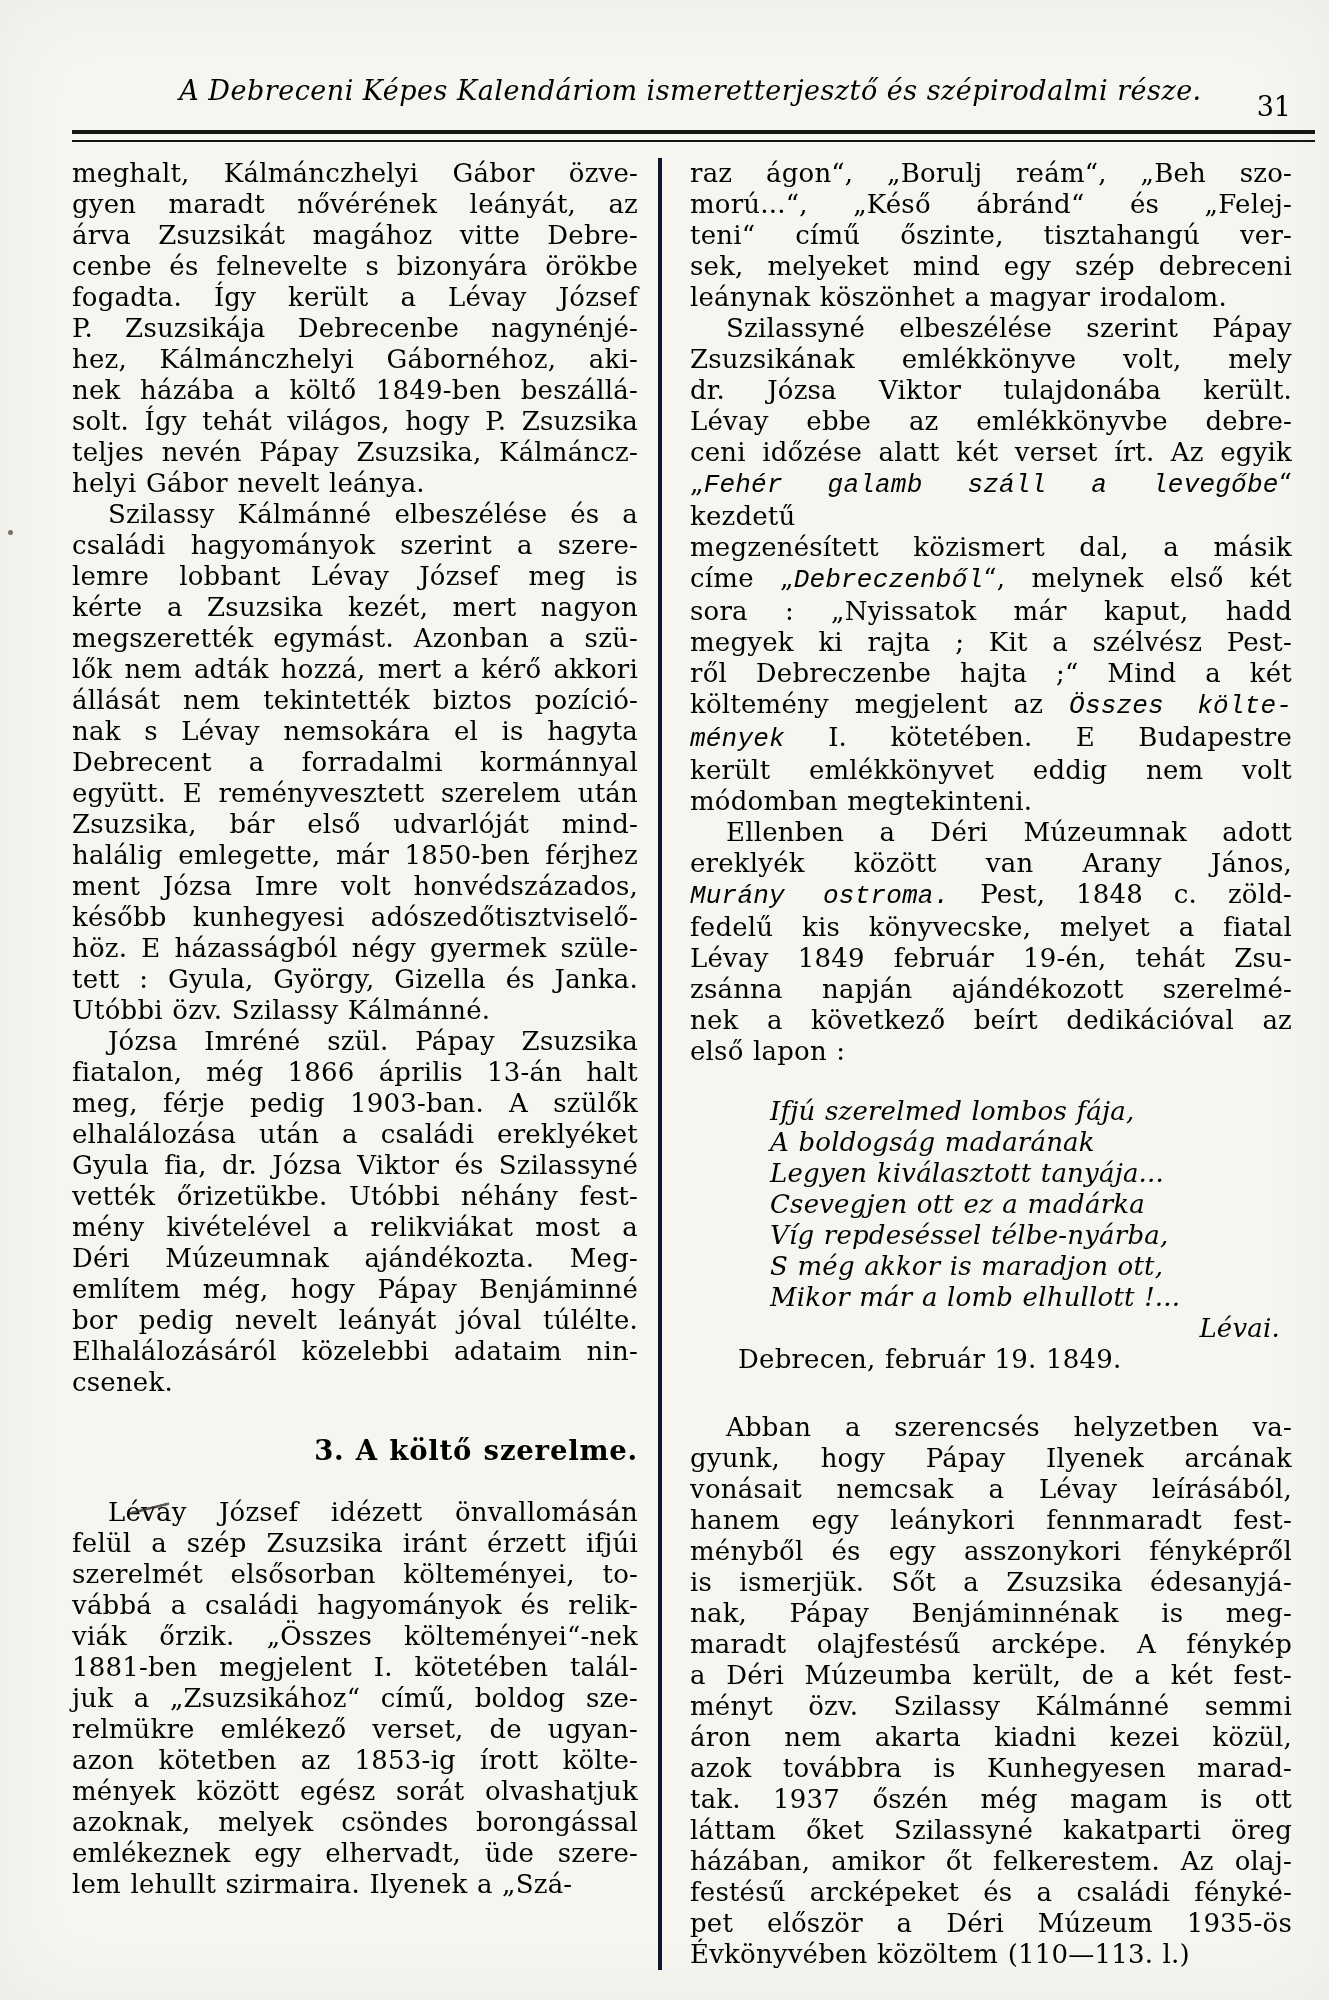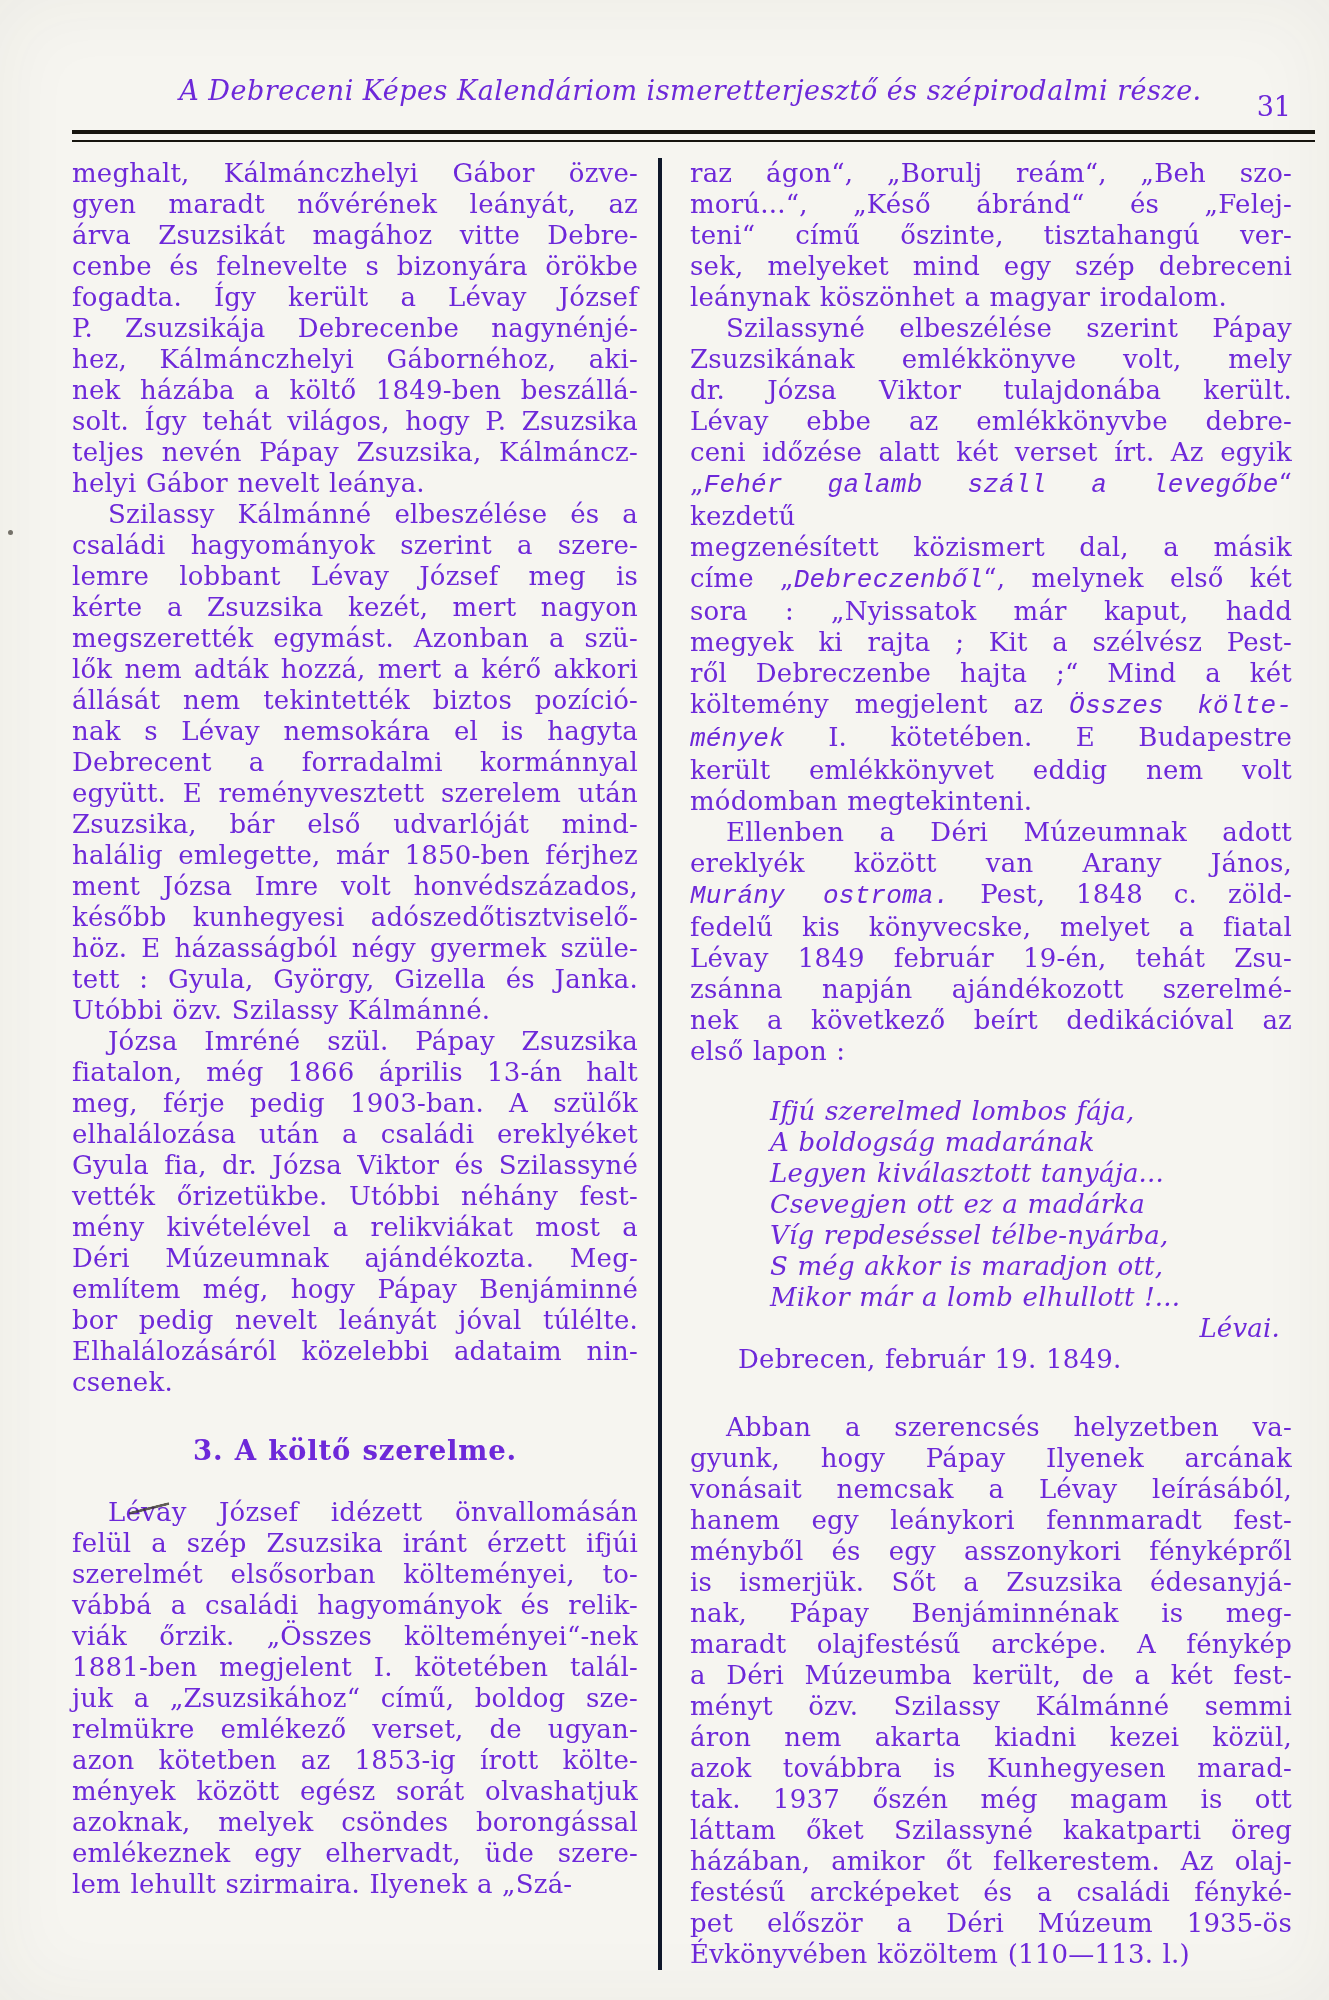--- a/index.html
+++ b/index.html
@@ -10,7 +10,7 @@
     box-shadow:inset 0 0 80px rgba(60,50,30,0.05);
     overflow:hidden;
     font-family:"DejaVu Serif","Liberation Serif",serif;
-    color:#6d28d9;
+    color:#000000;
   }
   .running-head{
     position:absolute;top:70px;left:72px;right:20px;height:42px;

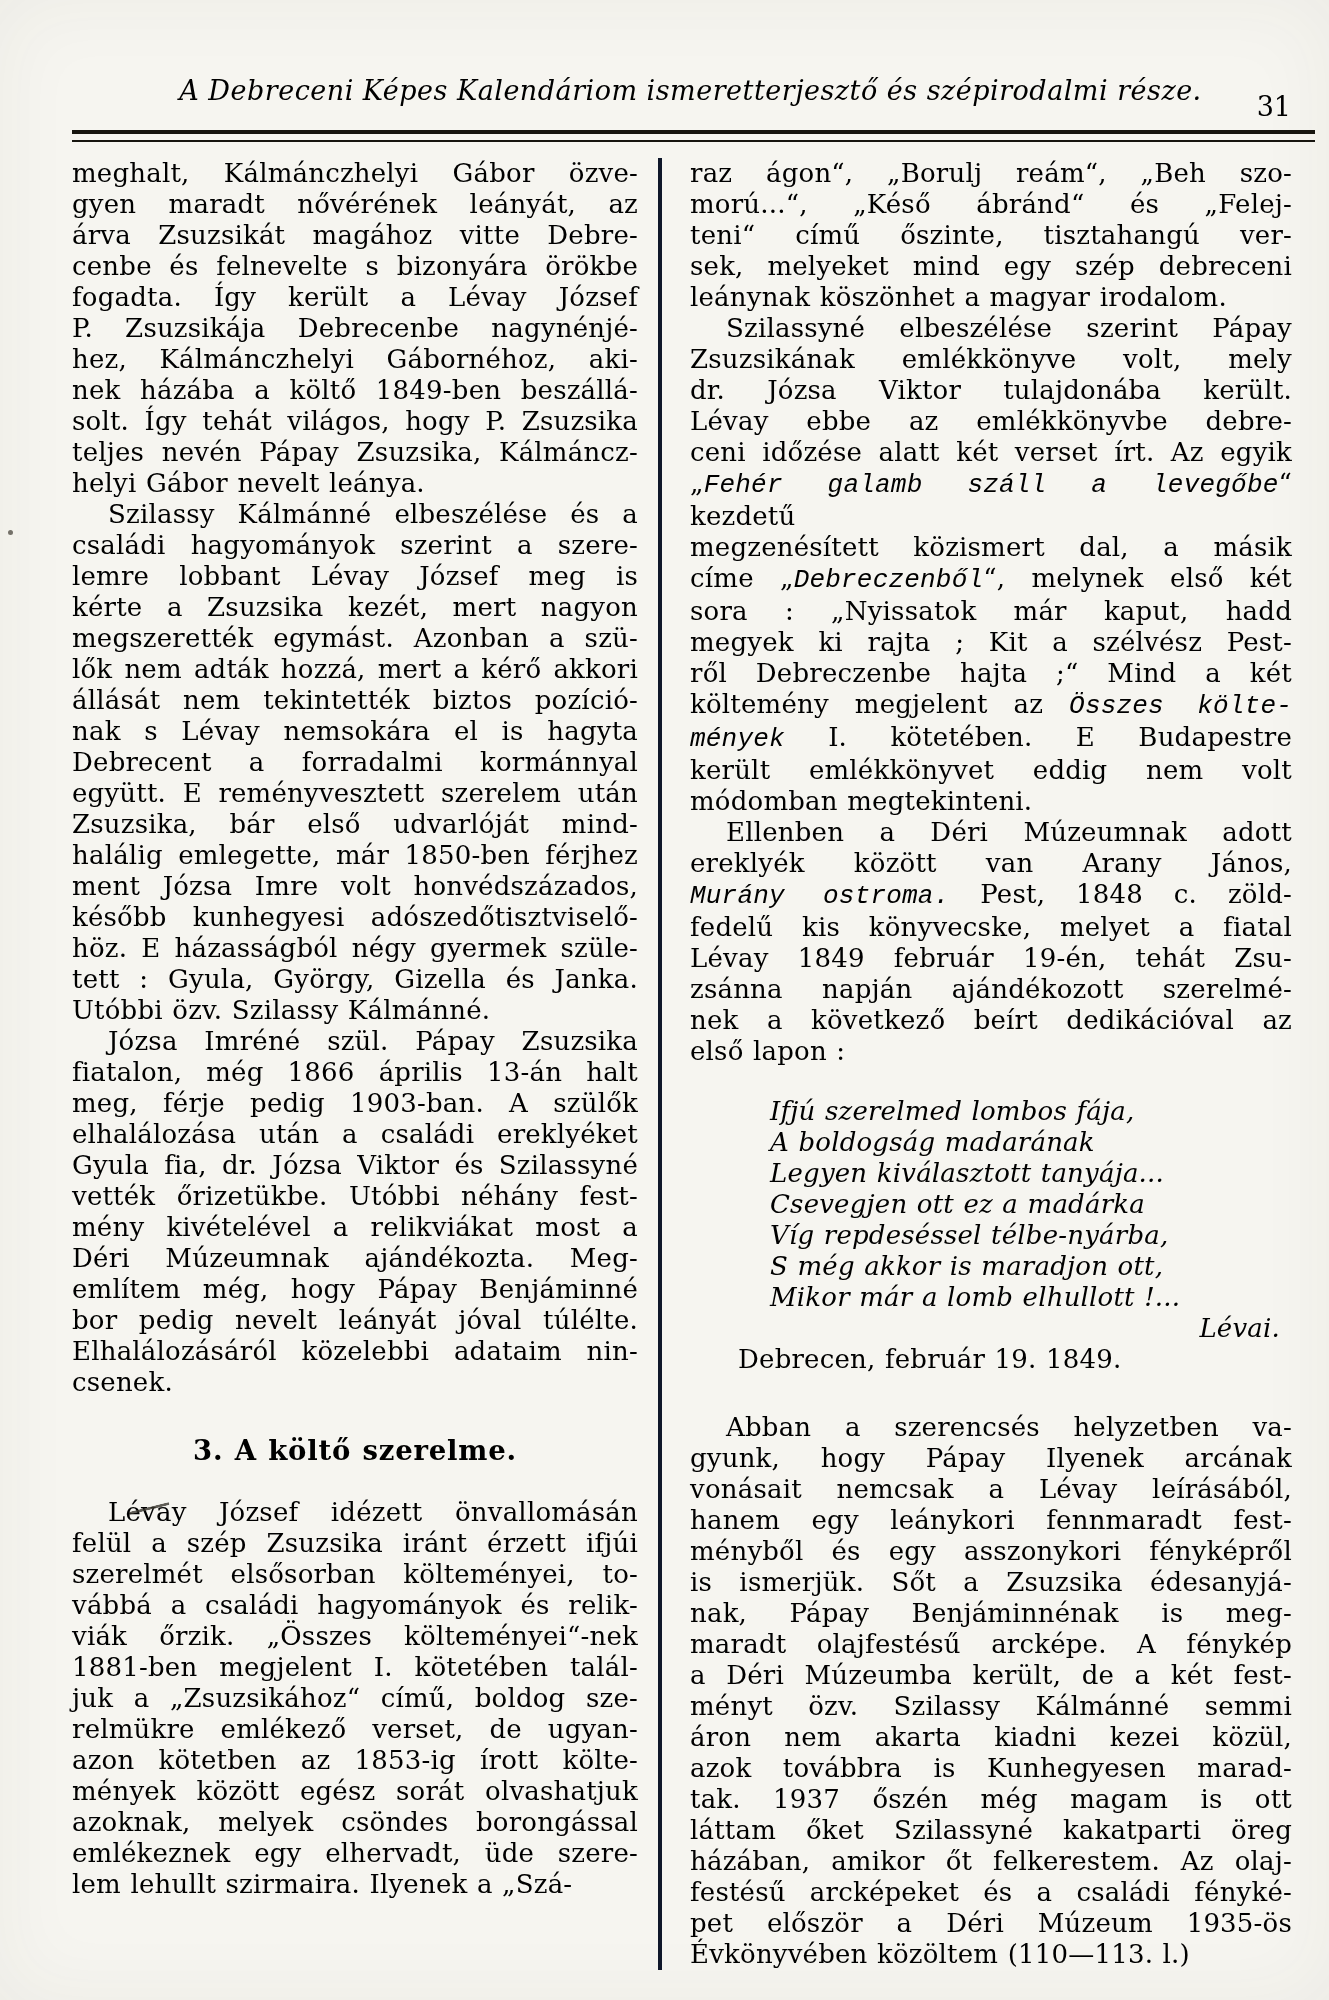--- a/index.html
+++ b/index.html
@@ -42,7 +42,7 @@
   .line.end{text-align:left;text-align-last:left;}
   .para.indent .line:first-child{text-indent:36px;}
   .heading{
-    text-align:center;font-weight:bold;font-size:27.5px;
+    text-align:right;font-weight:bold;font-size:27.5px;
     margin:37px 0 31px;letter-spacing:0.8px;
   }
   .verse{margin:29px 0 0 80px;font-style:italic;}

